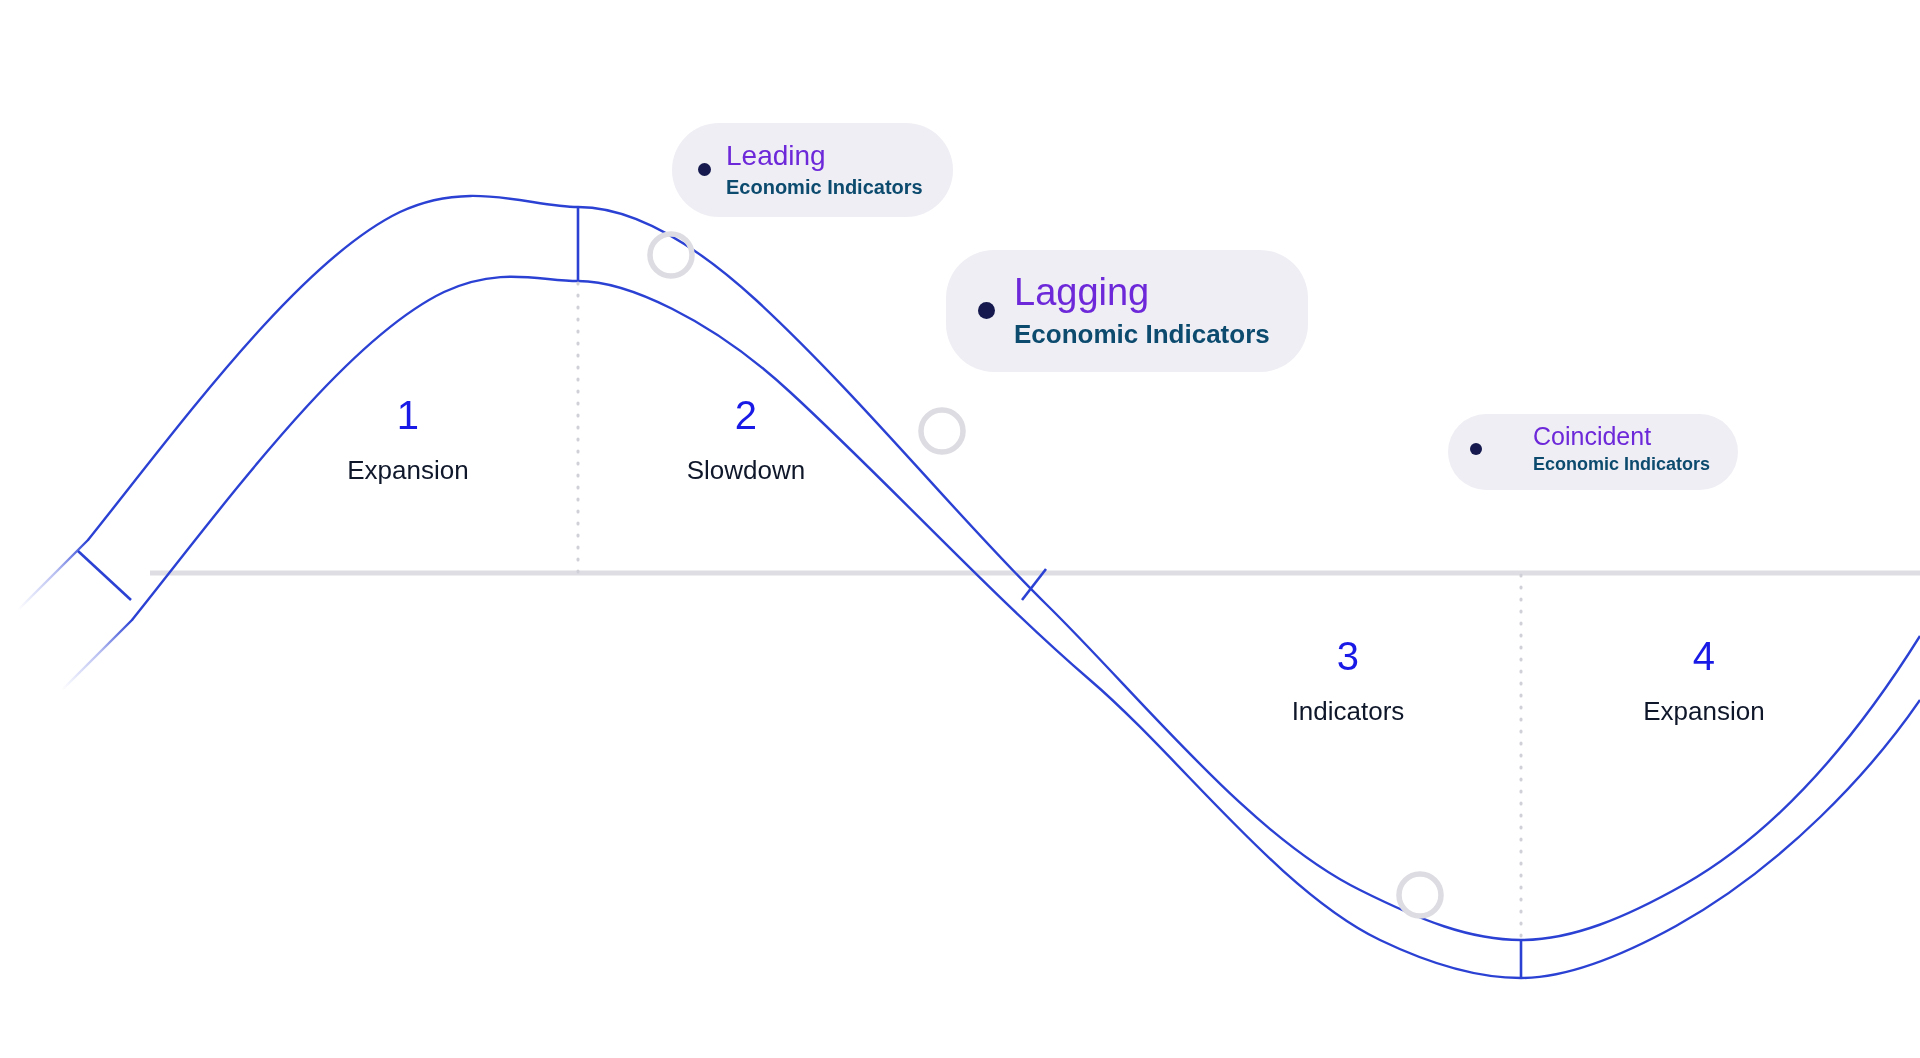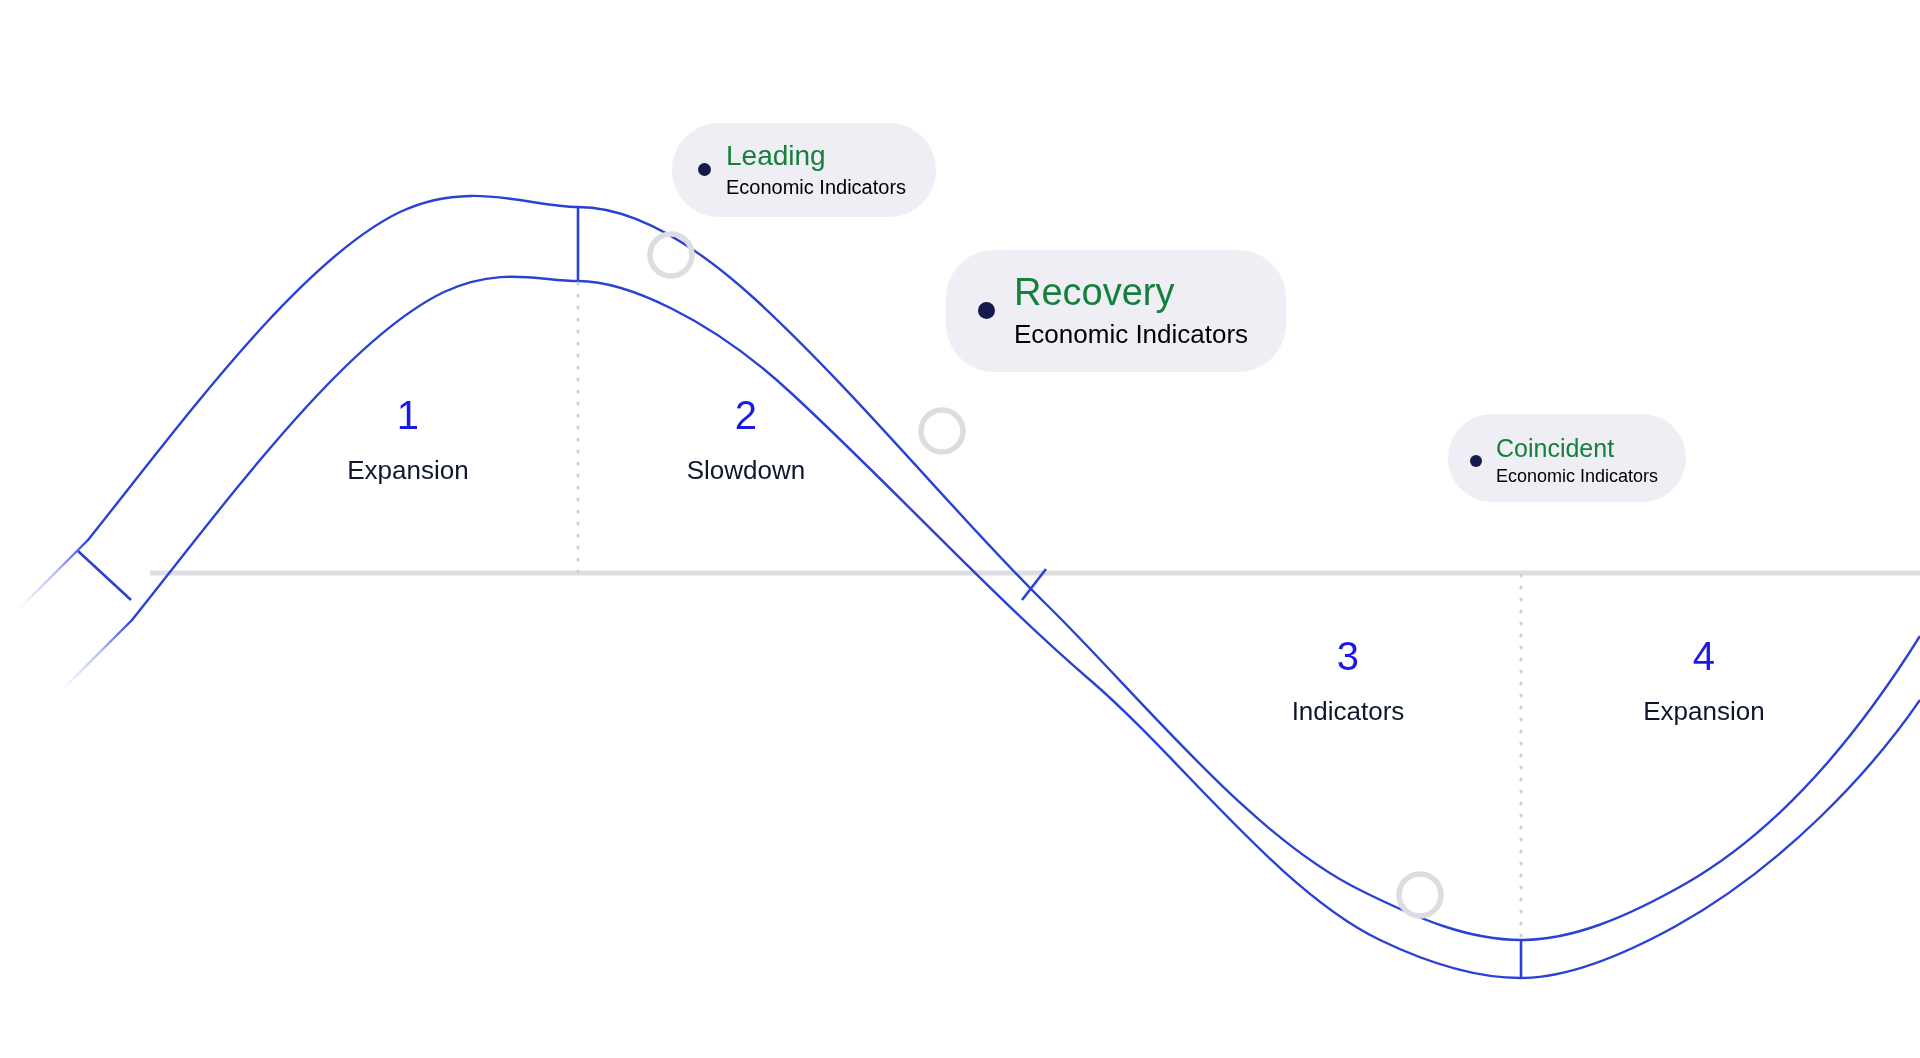--- a/index.html
+++ b/index.html
@@ -74,7 +74,7 @@
     justify-content: center;
   }
   .pill .pill-title {
-    color: #15803d;
+    color: #6d28d9;
     line-height: 1.18;
     font-weight: 400;
   }

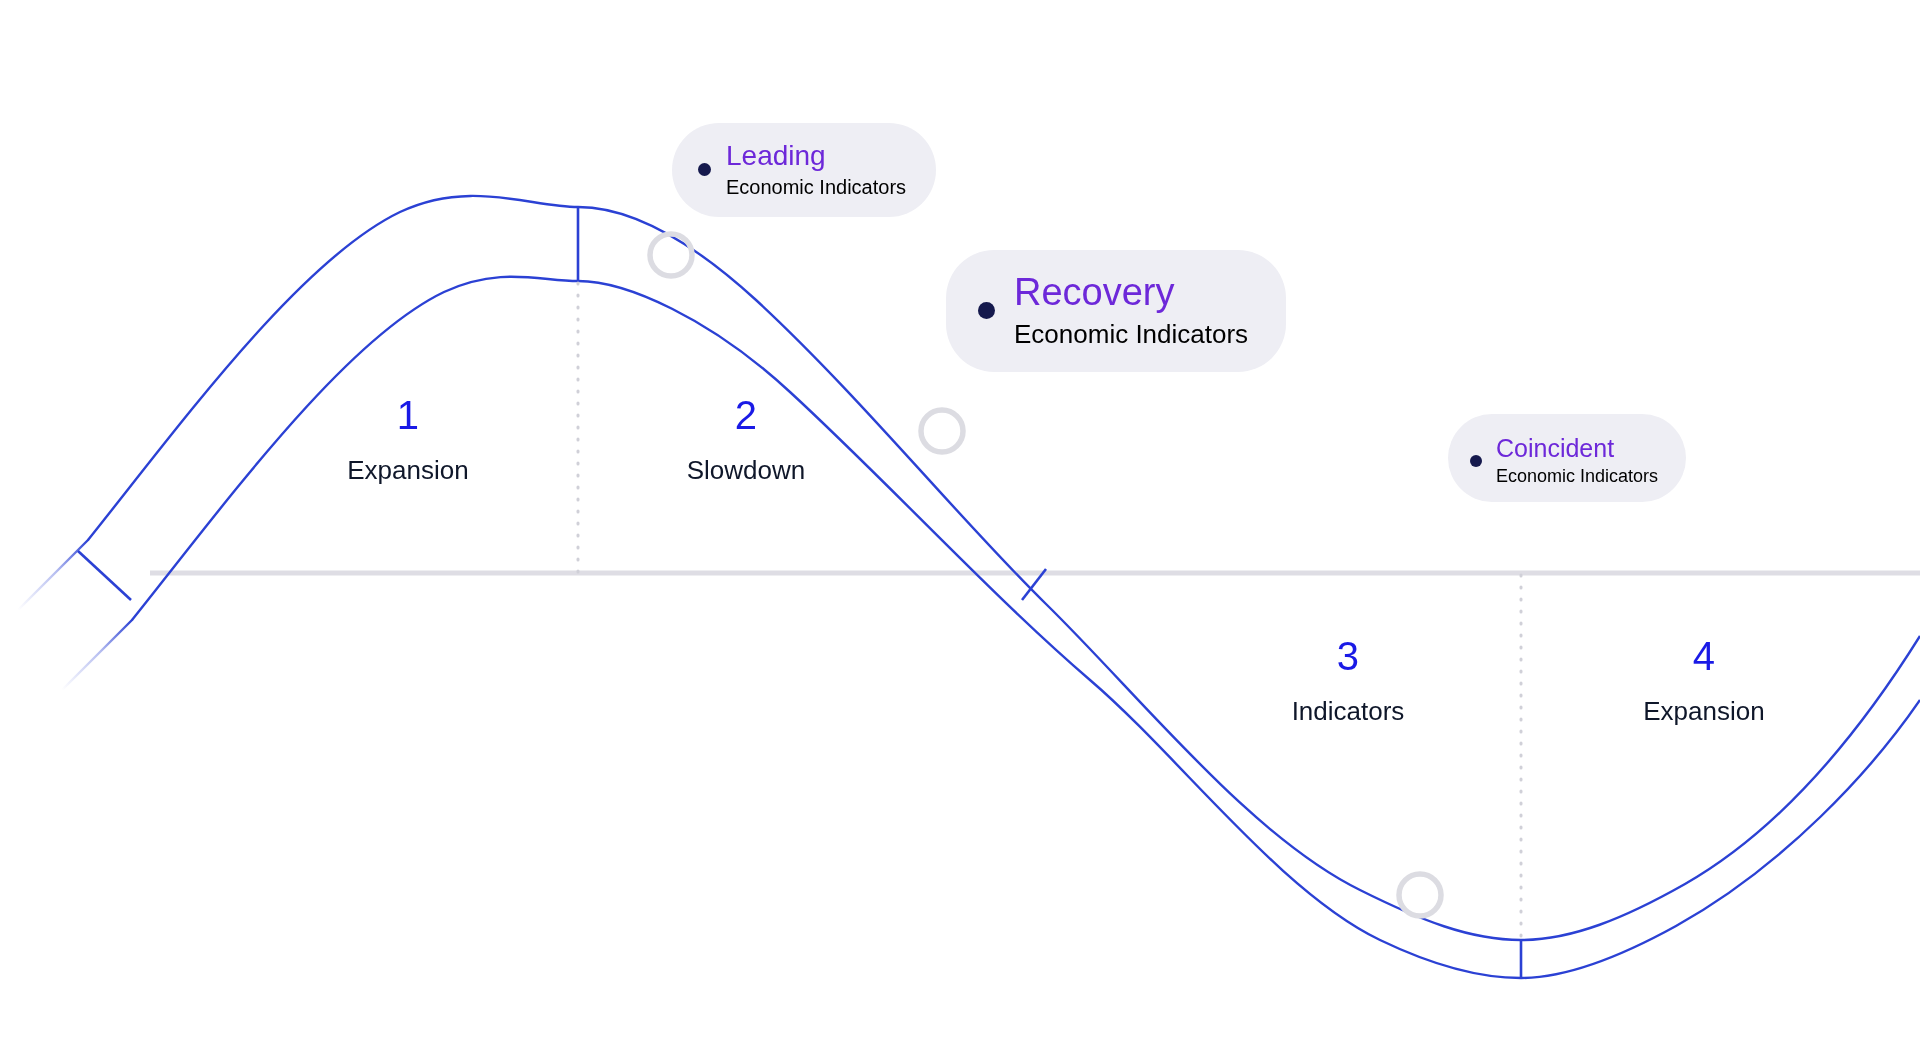--- a/index.html
+++ b/index.html
@@ -79,9 +79,9 @@
     font-weight: 400;
   }
   .pill .pill-sub {
-    color: #000000;
+    color: #0c4a6e;
     line-height: 1.2;
-    font-weight: 400;
+    font-weight: 700;
   }
 
   

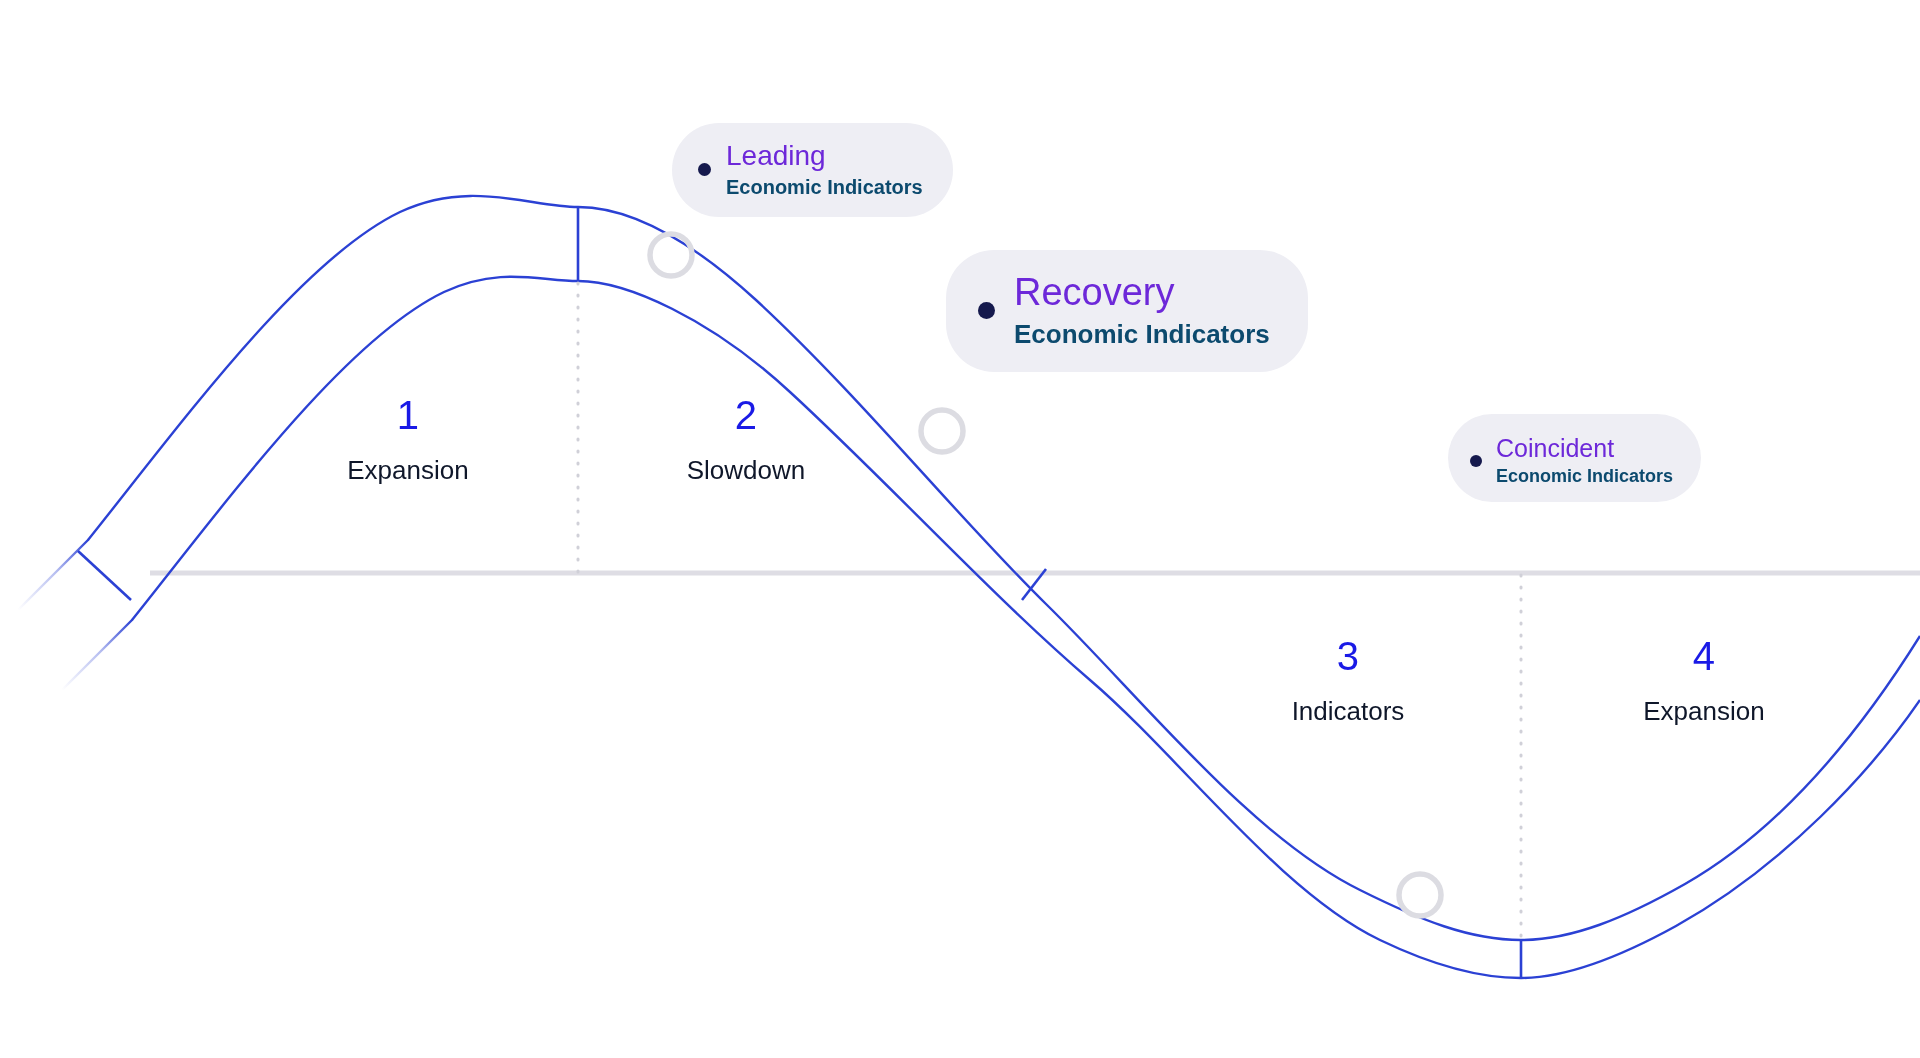--- a/index.html
+++ b/index.html
@@ -201,7 +201,7 @@
   <div class="pill" id="pill-lagging">
     <span class="pill-dot"></span>
     <span class="pill-text">
-      <span class="pill-title">Recovery</span>
+      <span class="pill-title">Lagging</span>
       <span class="pill-sub">Economic Indicators</span>
     </span>
   </div>

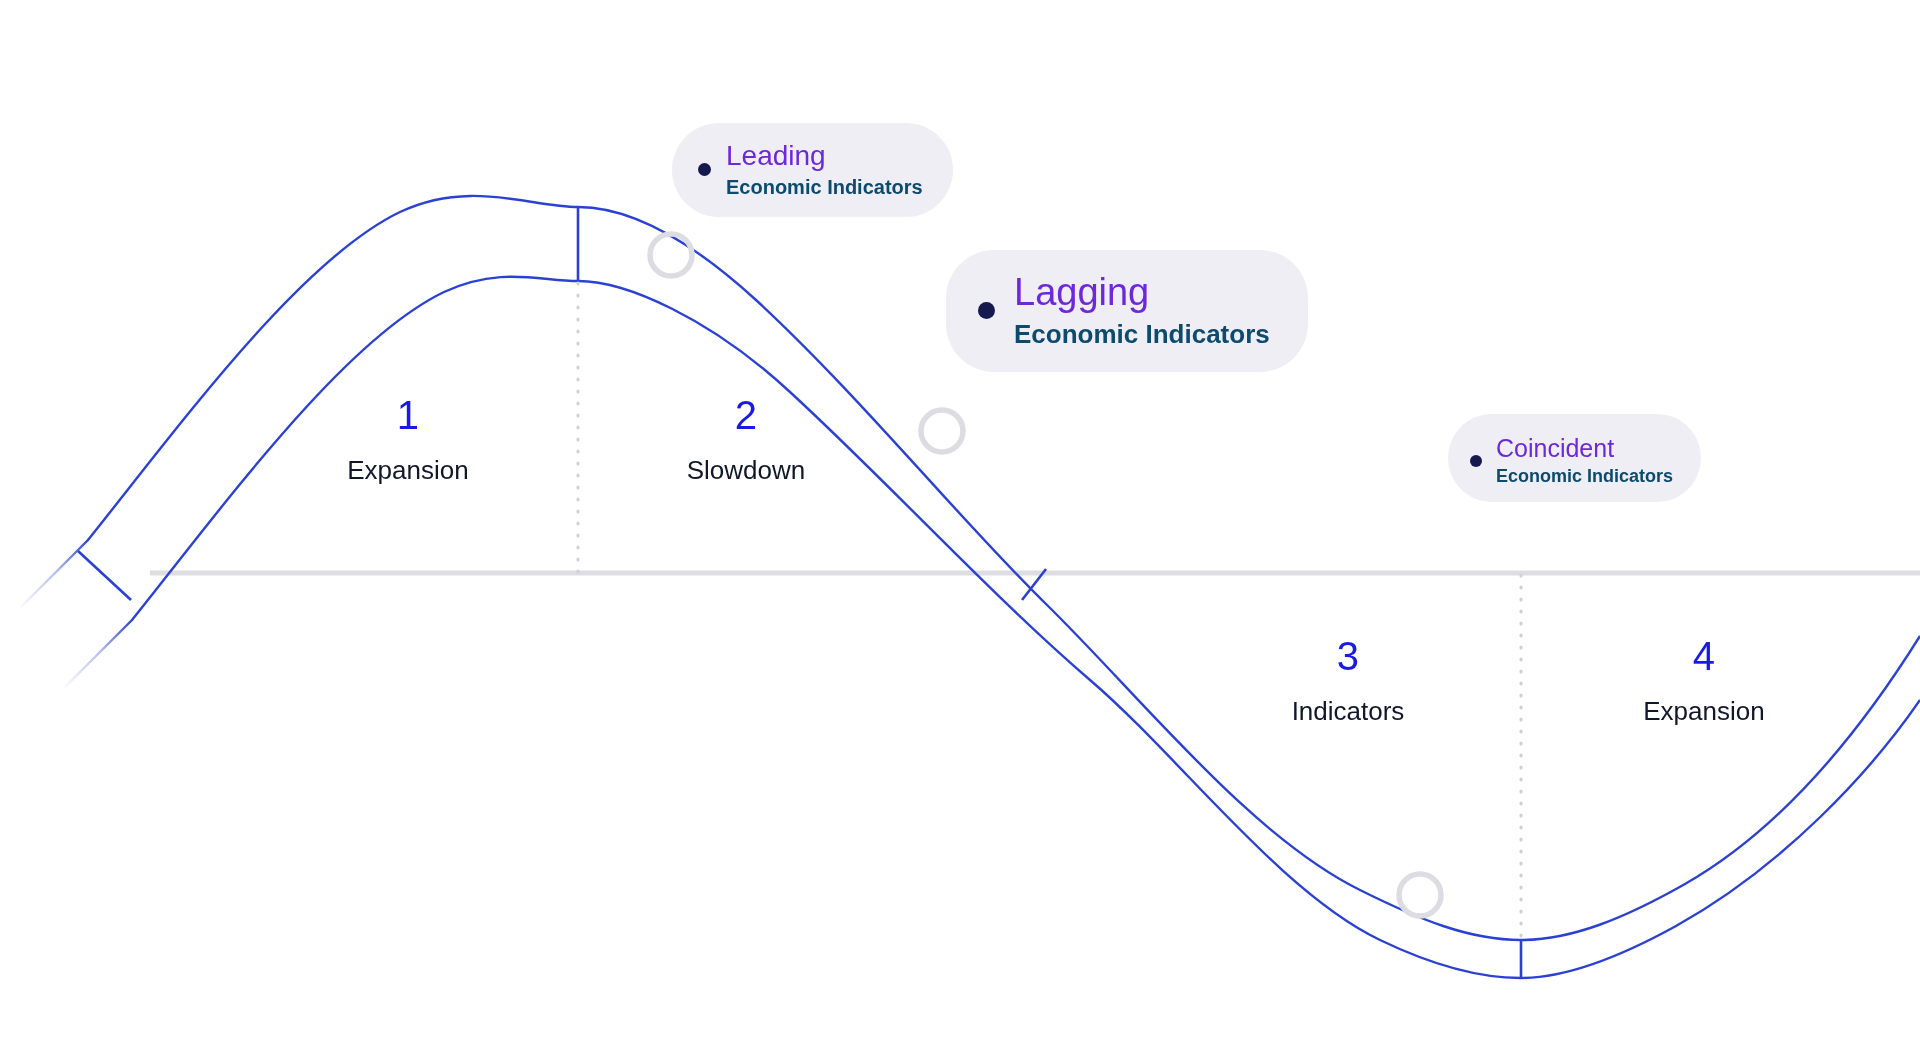--- a/index.html
+++ b/index.html
@@ -103,7 +103,8 @@
 
   #pill-coincident {
     left: 1448px; top: 414px;
-    padding: 20px 28px 15px 22px;
+    padding: 8px 28px 15px 22px;
+    gap: 37px;
   }
   #pill-coincident .pill-dot { width: 12px; height: 12px; margin-right: 14px; }
   #pill-coincident .pill-title { font-size: 25px; }

